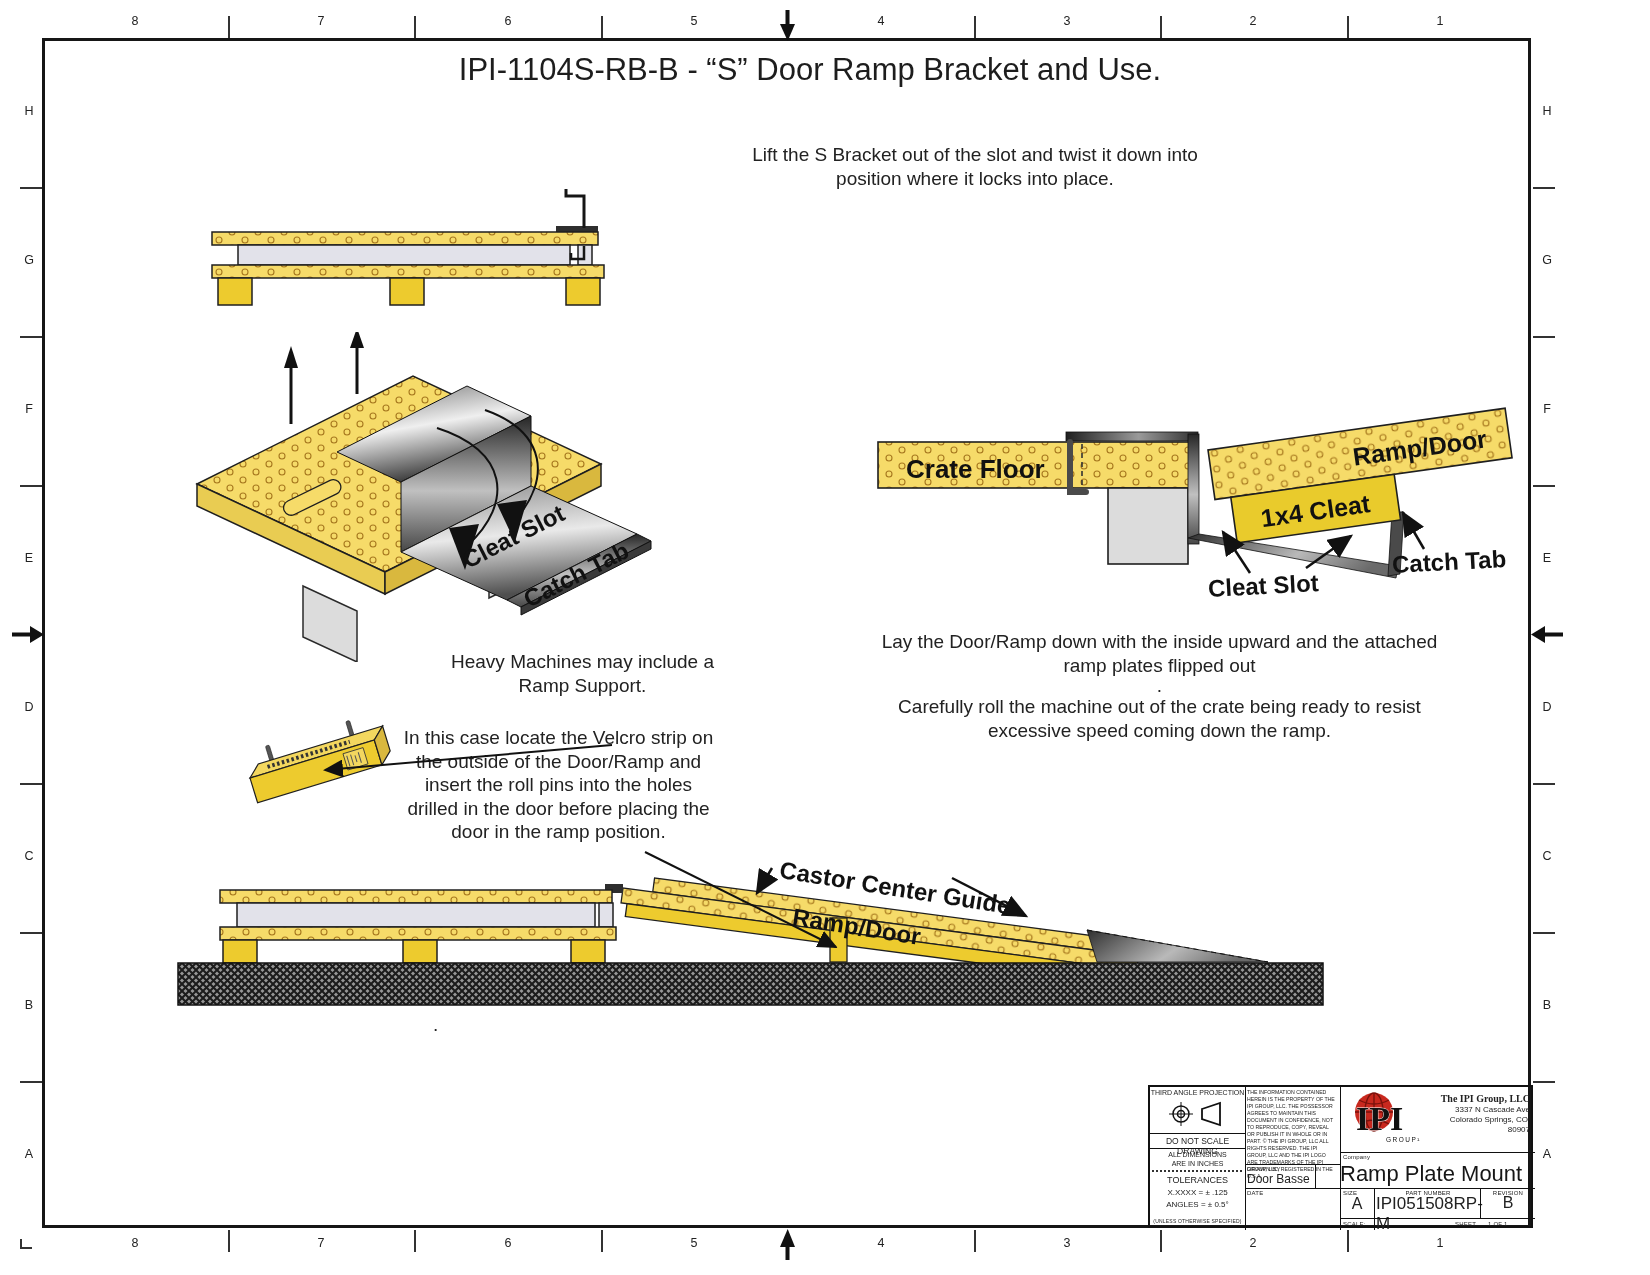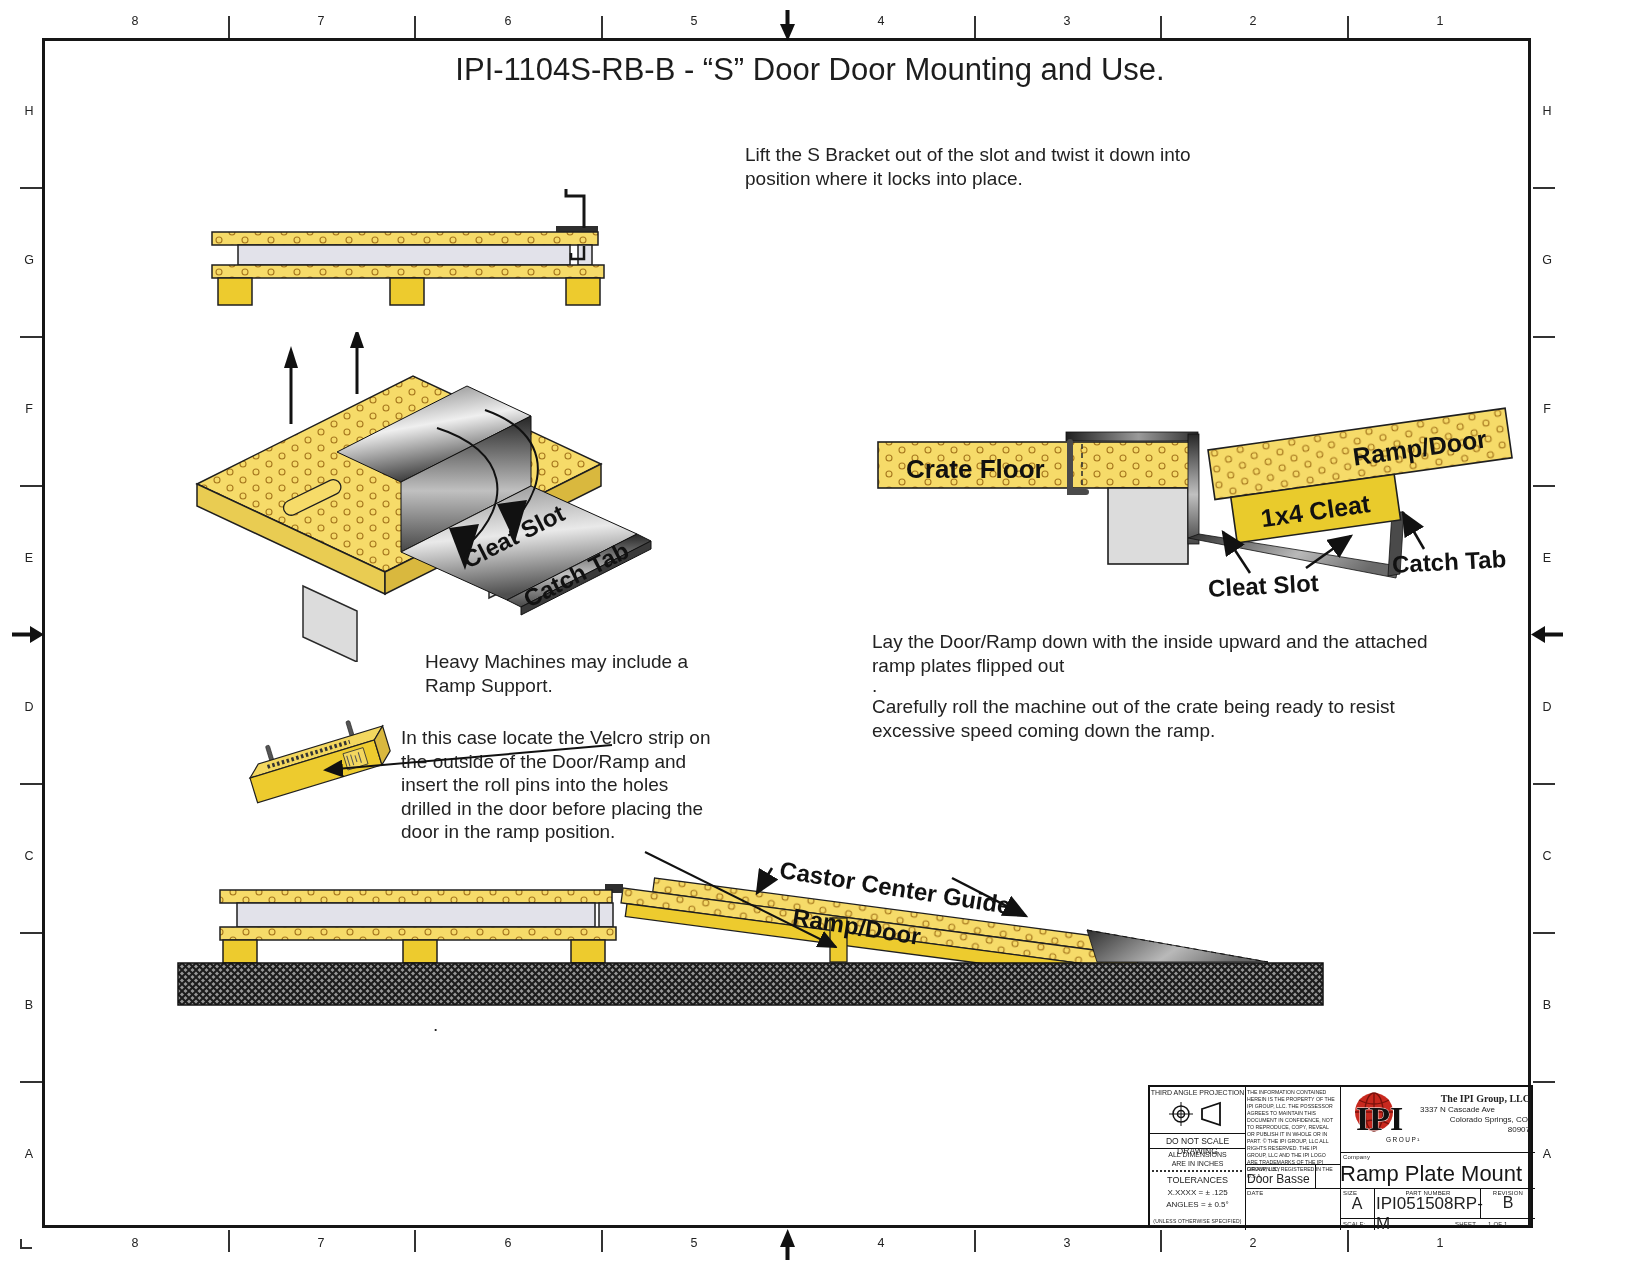--- a/index.html
+++ b/index.html
@@ -127,7 +127,7 @@
 
 <div class="abs" style="left:20px;top:1239px;width:10px;height:8px;border-left:2px solid #333;border-bottom:2px solid #333"></div>
 
-<div class="abs" style="left:120px;top:52px;width:1380px;text-align:center;font-size:31px;color:#1d1d1d">IPI-1104S-RB-B - “S” Door Door Mounting and Use.</div>
+<div class="abs" style="left:120px;top:52px;width:1380px;text-align:center;font-size:31px;color:#1d1d1d">IPI-1104S-RB-B - “S” Door Ramp Bracket and Use.</div>
 
 <div class="para" style="left:745px;top:143px;width:460px">
   <p>Lift the S Bracket out of the slot and twist it down into position where it locks into place.</p>

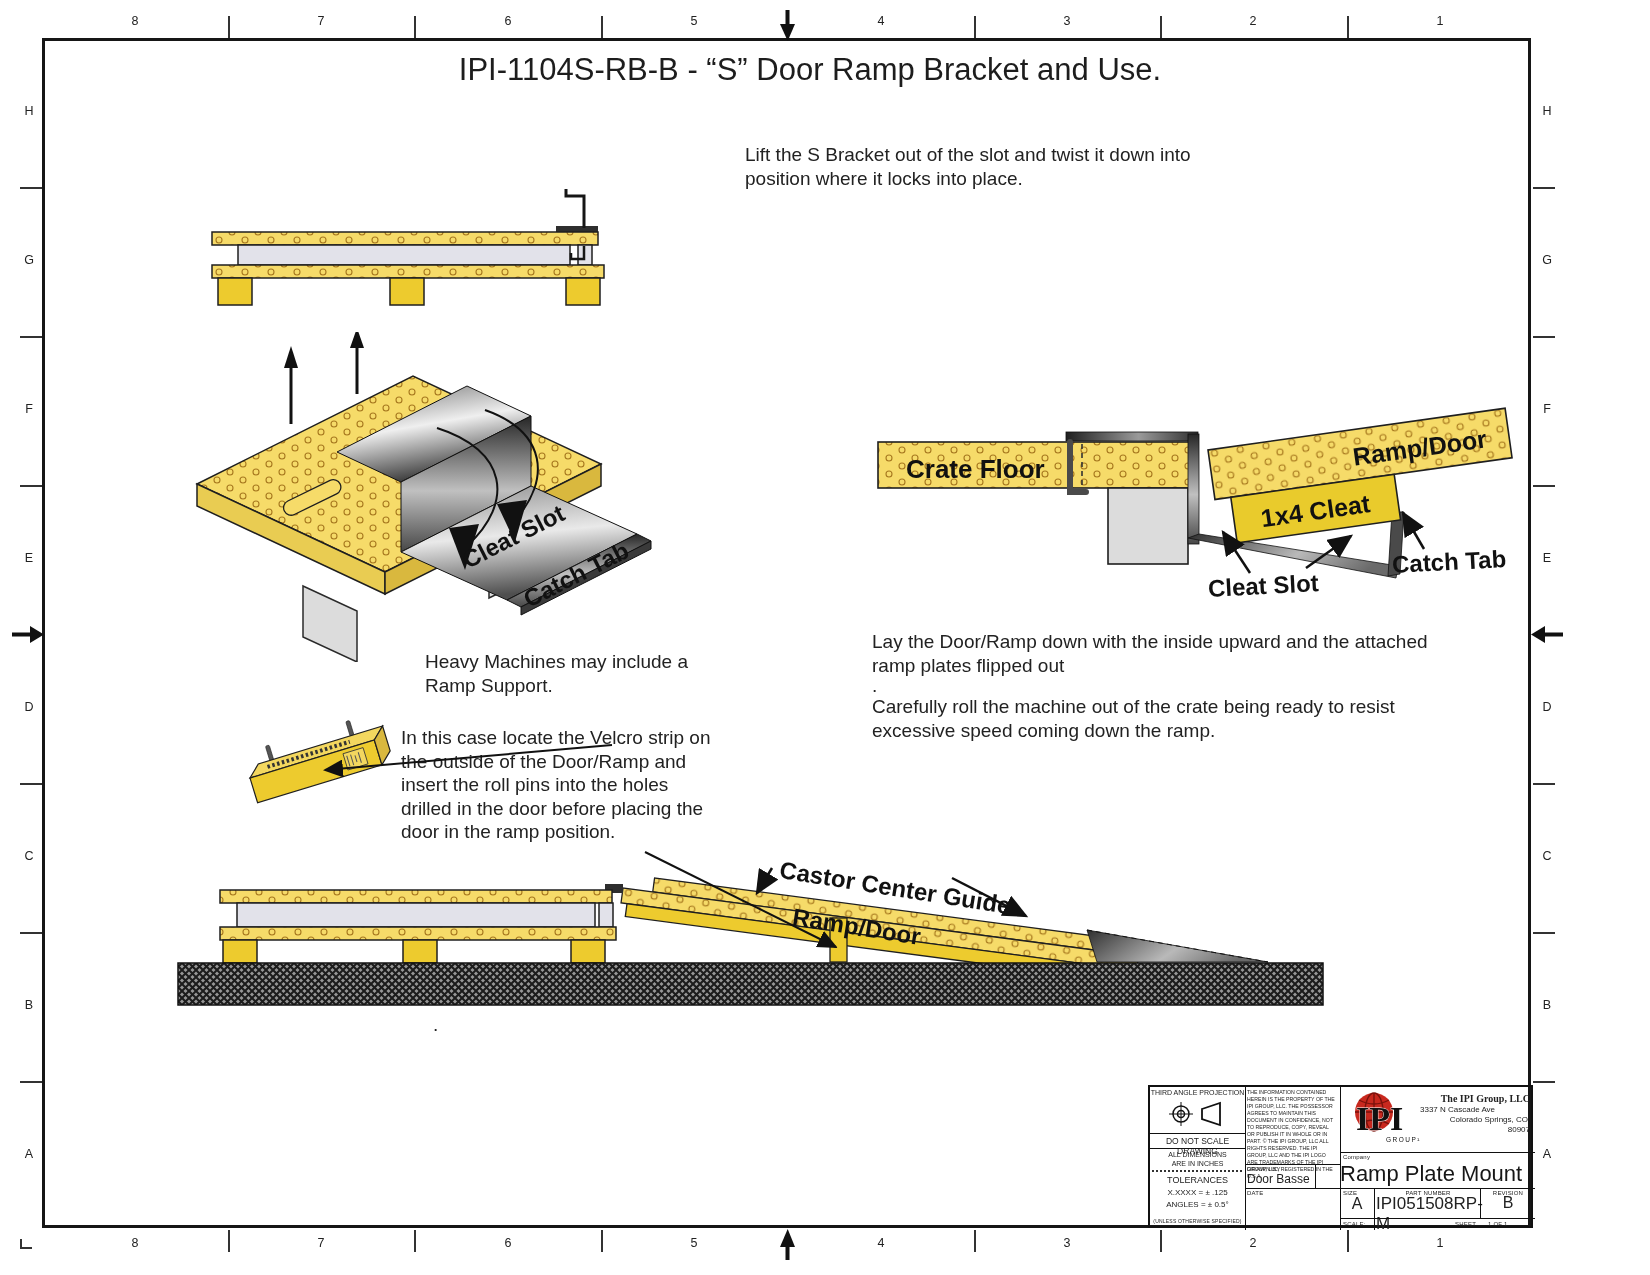--- a/index.html
+++ b/index.html
@@ -10,7 +10,7 @@
   .zl{position:absolute;font-size:12.5px;color:#222;width:18px;text-align:center;}
   .tickv{position:absolute;width:2px;height:22px;background:#333;}
   .tickh{position:absolute;width:22px;height:2px;background:#333;}
-  .para{position:absolute;font-size:19px;line-height:1.24;color:#222;}
+  .para{position:absolute;text-align:center;font-size:19px;line-height:1.24;color:#222;}
   .para p{margin:0 0 25px 0;}
   .para p.tight{margin:0;}
   .blabel{position:absolute;font-weight:700;font-size:24px;color:#111;white-space:nowrap;}

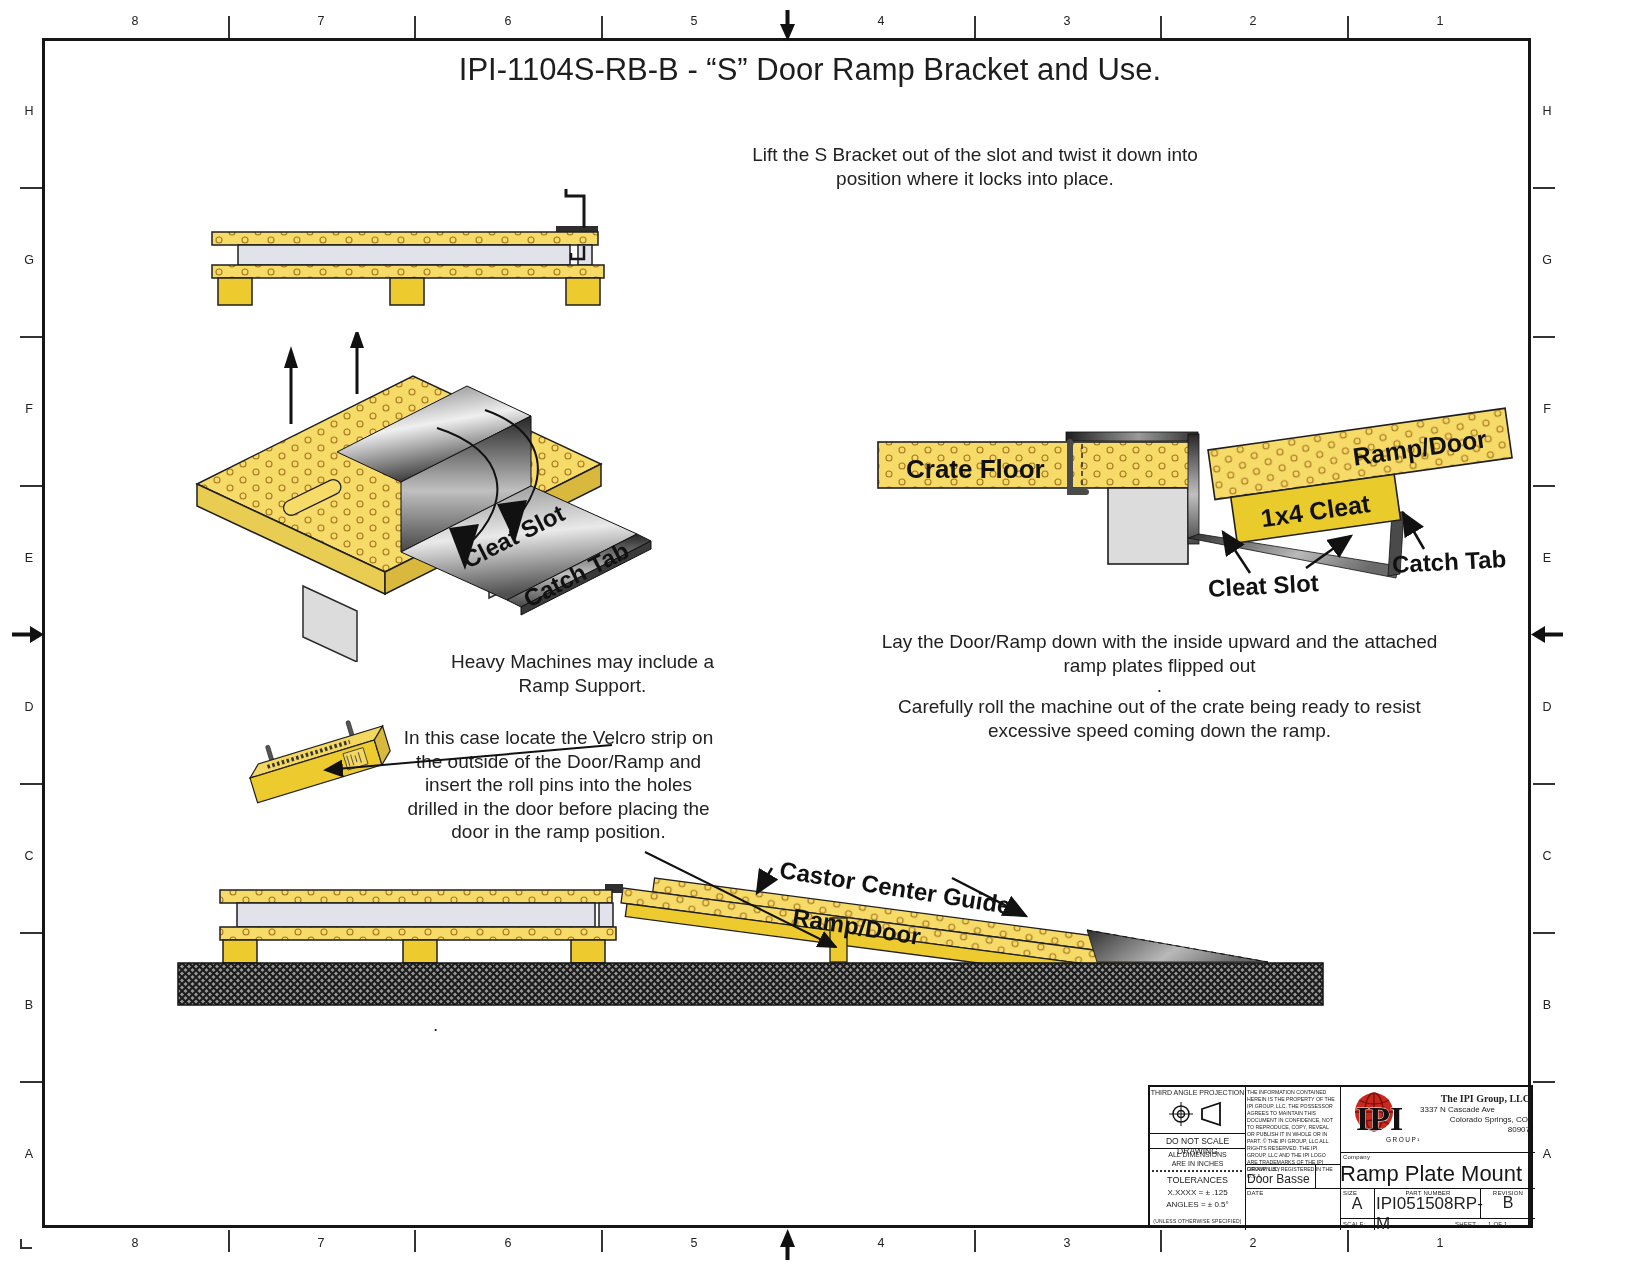--- a/index.html
+++ b/index.html
@@ -305,7 +305,7 @@
     <text x="40" y="52" font-size="6.5" letter-spacing="1.5" fill="#111">GROUP¹</text>
   </svg>
   <div class="cell" style="left:270px;top:6px;width:110px;text-align:right;font-family:'Liberation Serif',serif;font-weight:700;font-size:10px">The IPI Group, LLC</div>
-  <div class="cell" style="left:270px;top:18px;width:110px;font-size:8px">3337 N Cascade Ave</div>
+  <div class="cell" style="left:270px;top:18px;width:110px;text-align:right;font-size:8px">3337 N Cascade Ave</div>
   <div class="cell" style="left:268px;top:28px;width:110px;text-align:right;font-size:8px">Colorado Springs, CO</div>
   <div class="cell" style="left:270px;top:38px;width:110px;text-align:right;font-size:8px">80907</div>
   <div class="cell" style="left:190px;top:65px;width:195px;border-top:1.5px solid #111"></div>

